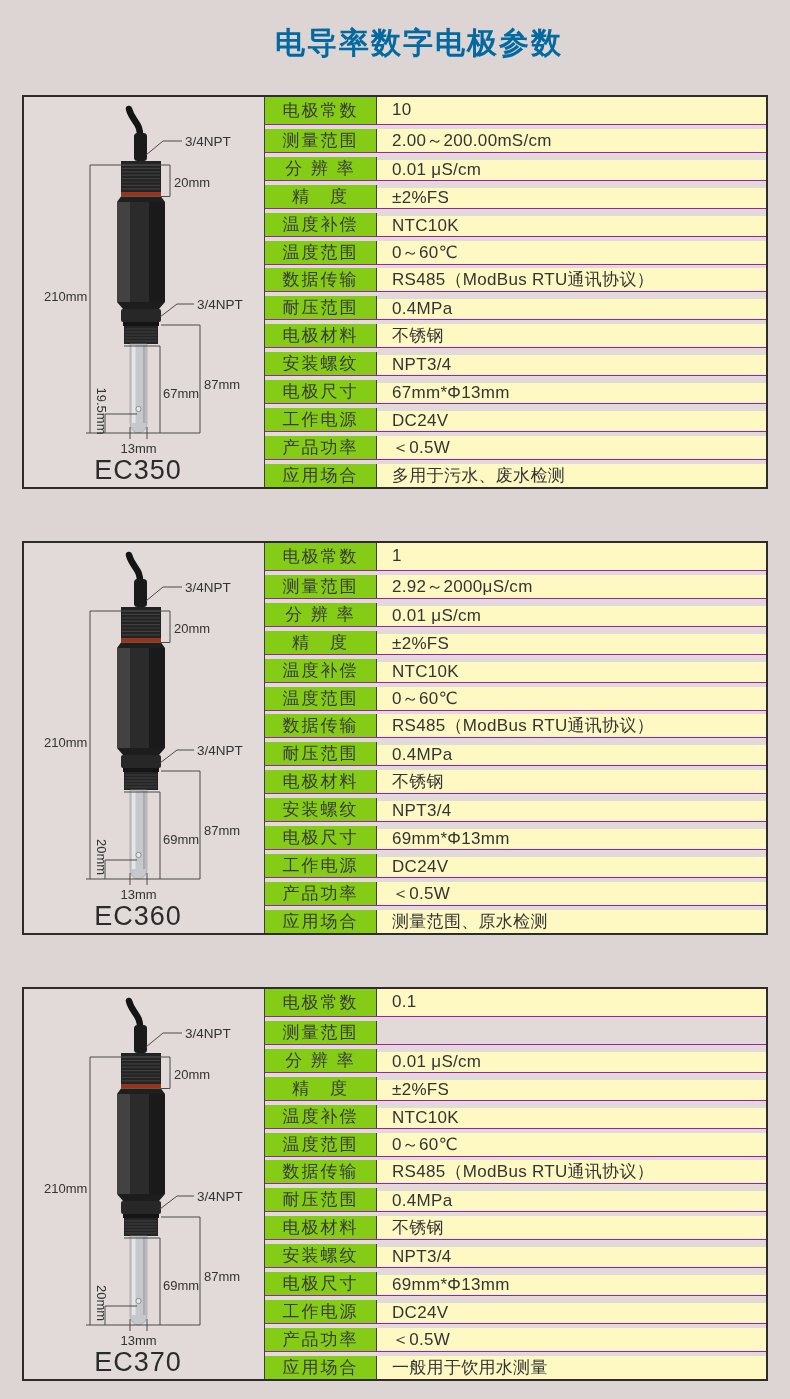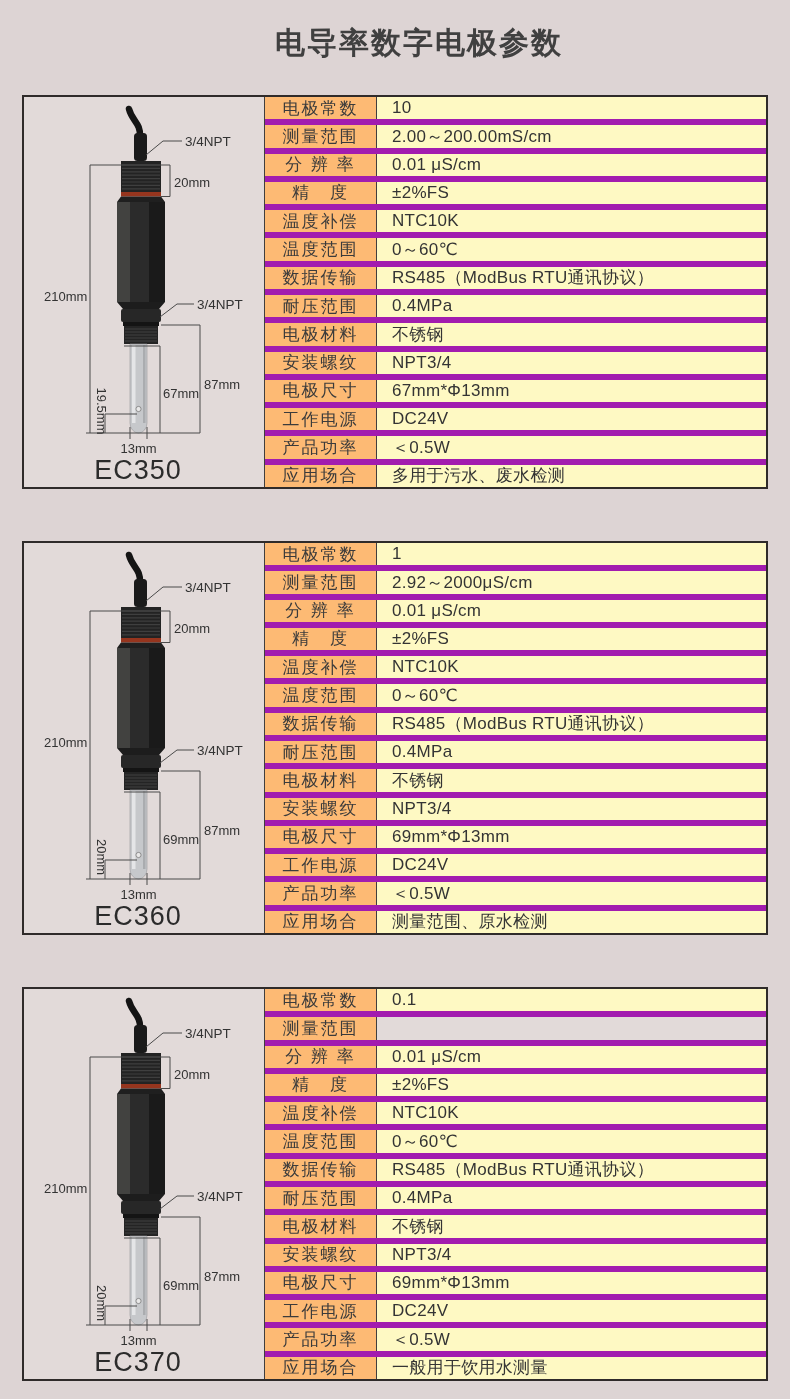--- a/index.html
+++ b/index.html
@@ -15,7 +15,7 @@
     font-size:30px;
     line-height:34px;
     font-weight:bold;
-    color:#404040;
+    color:#0369a1;
     letter-spacing:2px;
     margin-left:48px;
   }

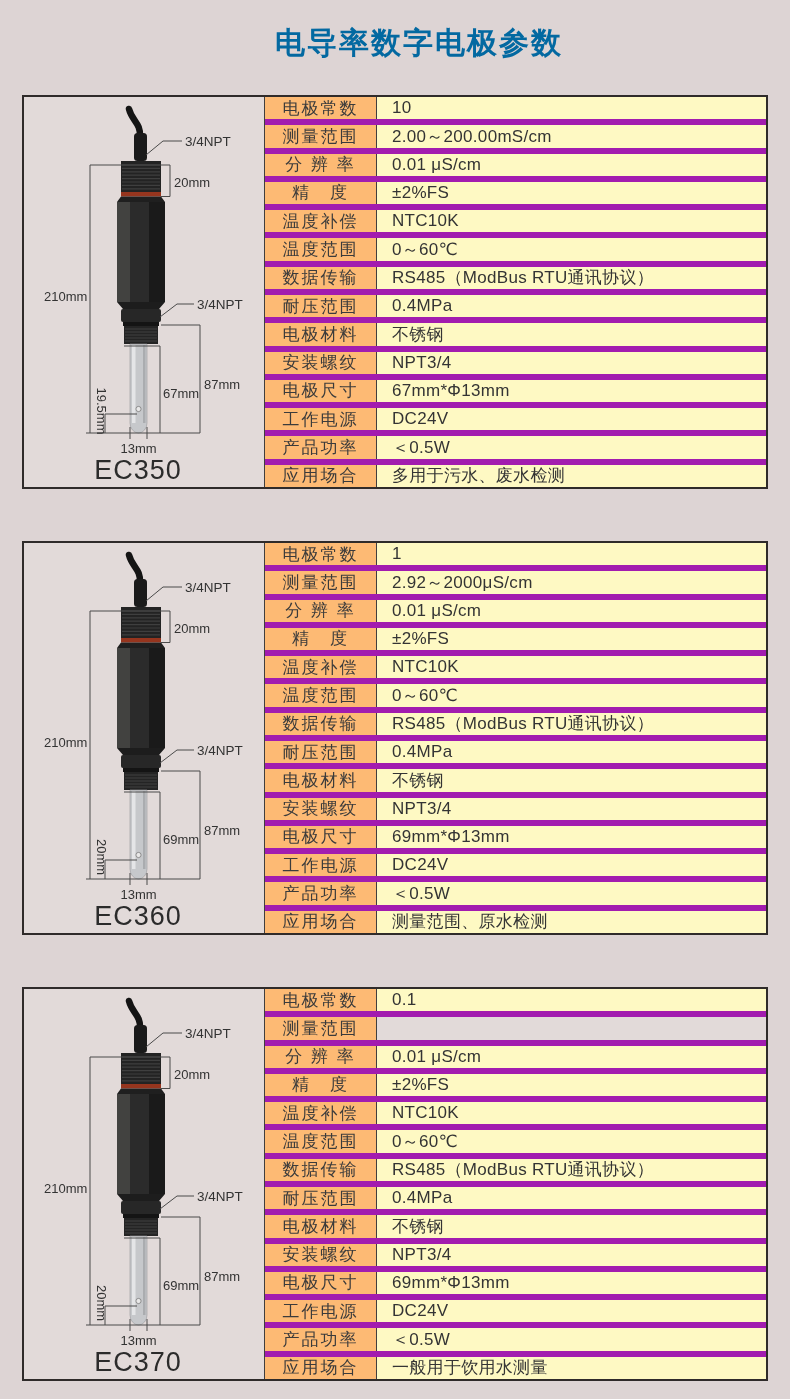--- a/index.html
+++ b/index.html
@@ -47,7 +47,7 @@
     flex:0 0 112px;
     box-sizing:border-box;
     border-right:1px solid #403e3e;
-    background:#fdba74;
+    background:#84cc16;
     display:flex;align-items:center;justify-content:center;
     font-size:17px;color:#3b3b3b;
     letter-spacing:2px;

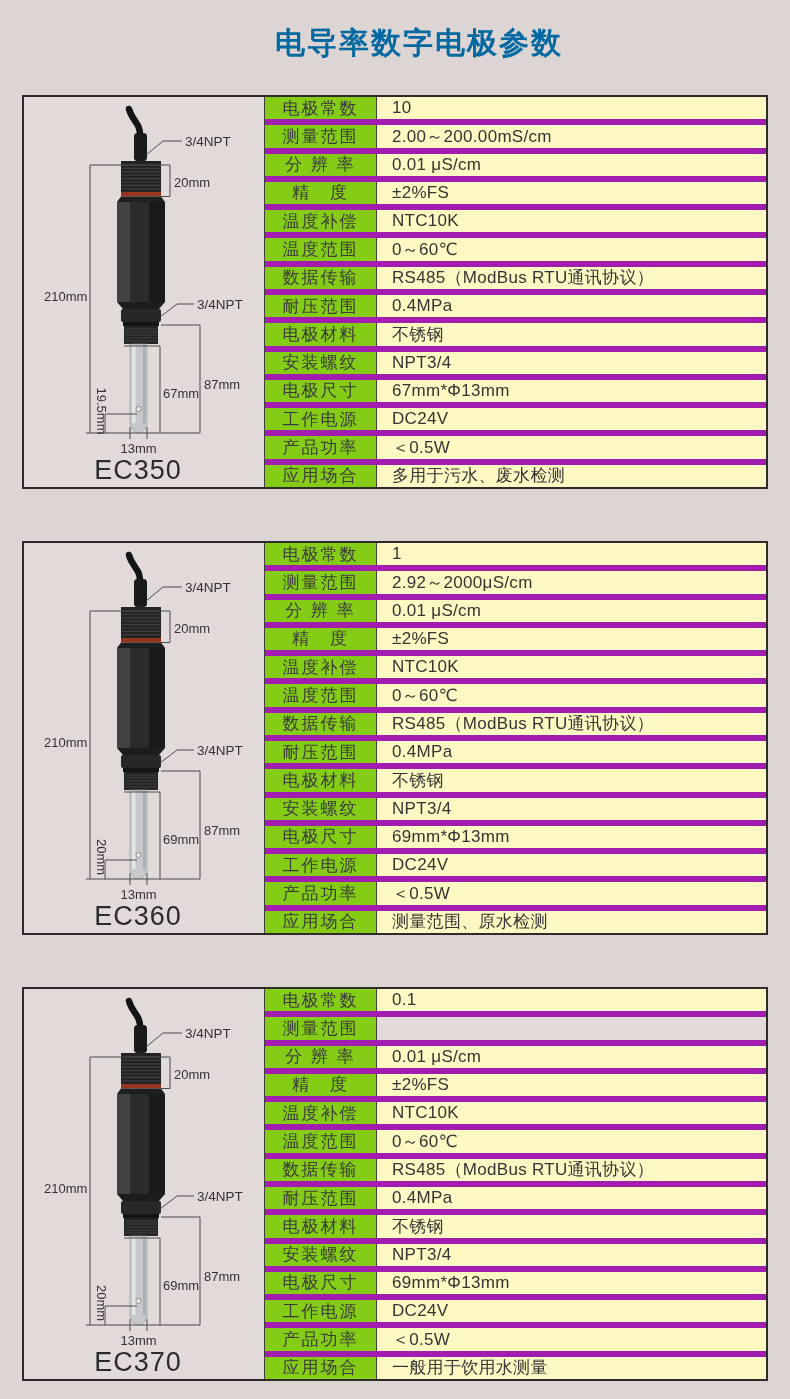--- a/index.html
+++ b/index.html
@@ -42,7 +42,7 @@
     min-width:0;
   }
   .spec-row{flex:1;display:flex;min-height:0;}
-  .spec-row + .spec-row{border-top:6px solid #a21caf;}
+  .spec-row + .spec-row{border-top:1px solid #a21caf;align-items:flex-end;}
   .spec-label{
     flex:0 0 112px;
     box-sizing:border-box;

